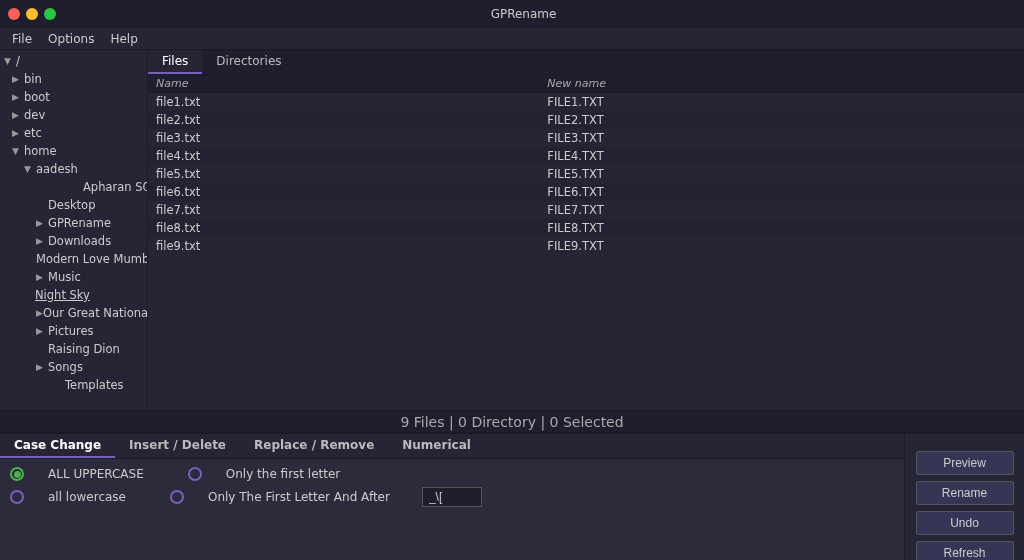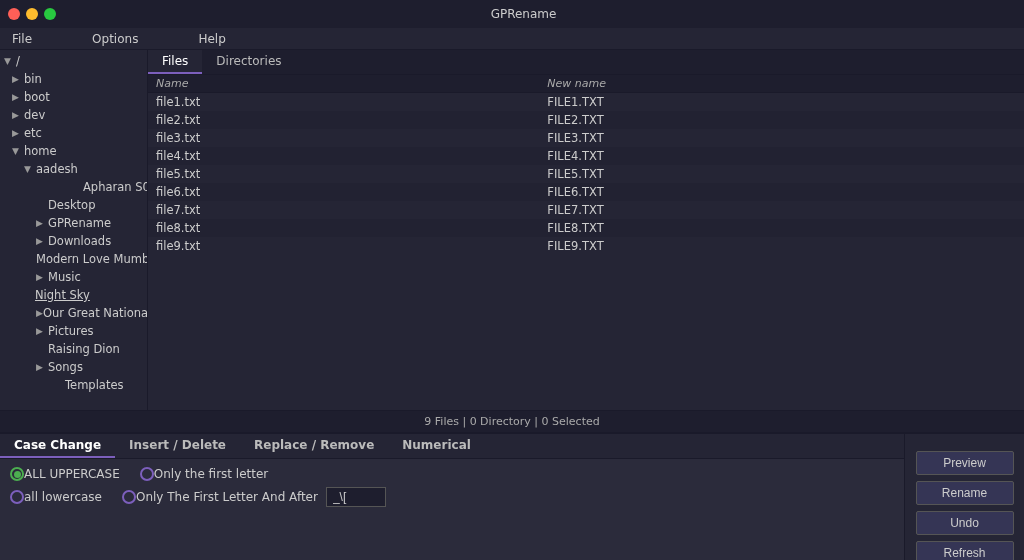--- a/index.html
+++ b/index.html
@@ -52,7 +52,6 @@
       align-items: center;
       padding: 0 4px;
       border-bottom: 1px solid #1a1a2a;
-      gap: 44px;
     }
     .menu-item {
       padding: 2px 8px;

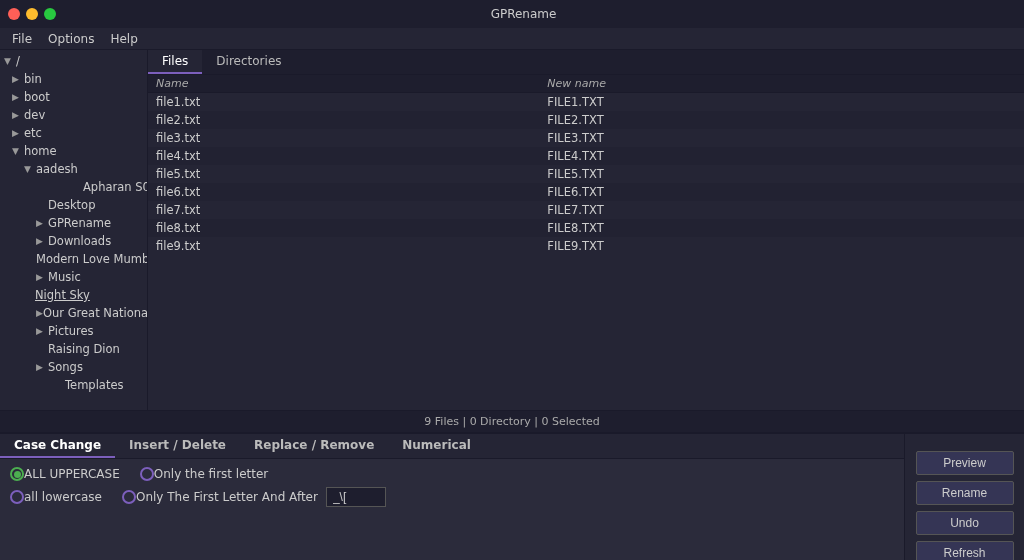--- a/index.html
+++ b/index.html
@@ -143,7 +143,7 @@
       align-items: center;
       justify-content: center;
       border-top: 1px solid #1a1a2a;
-      font-size: 11px;
+      font-size: 14px;
       color: #aaa;
     }
 

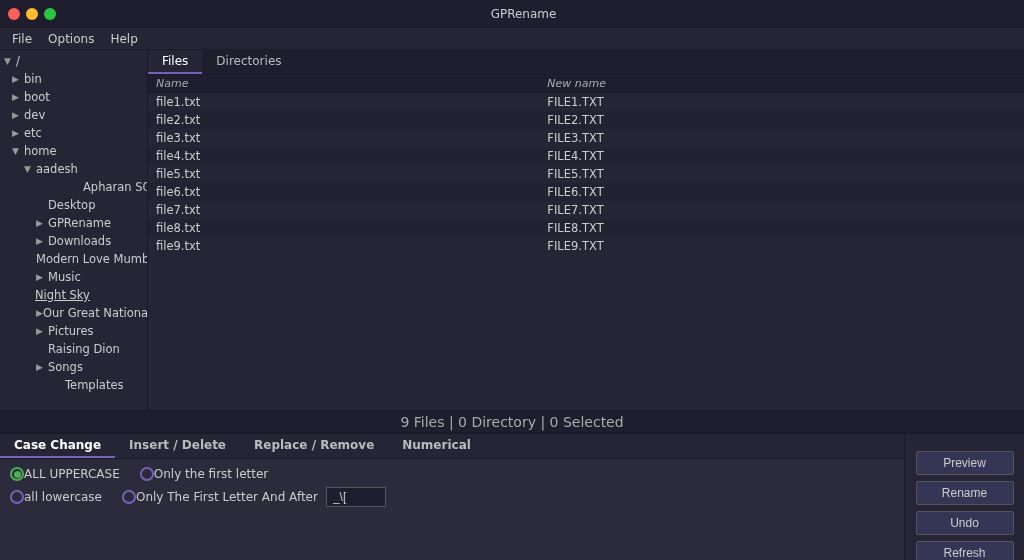--- a/index.html
+++ b/index.html
@@ -189,7 +189,7 @@
       display: flex;
       align-items: center;
       margin-bottom: 6px;
-      gap: 0;
+      gap: 24px;
     }
     .radio-dot {
       width: 14px;

